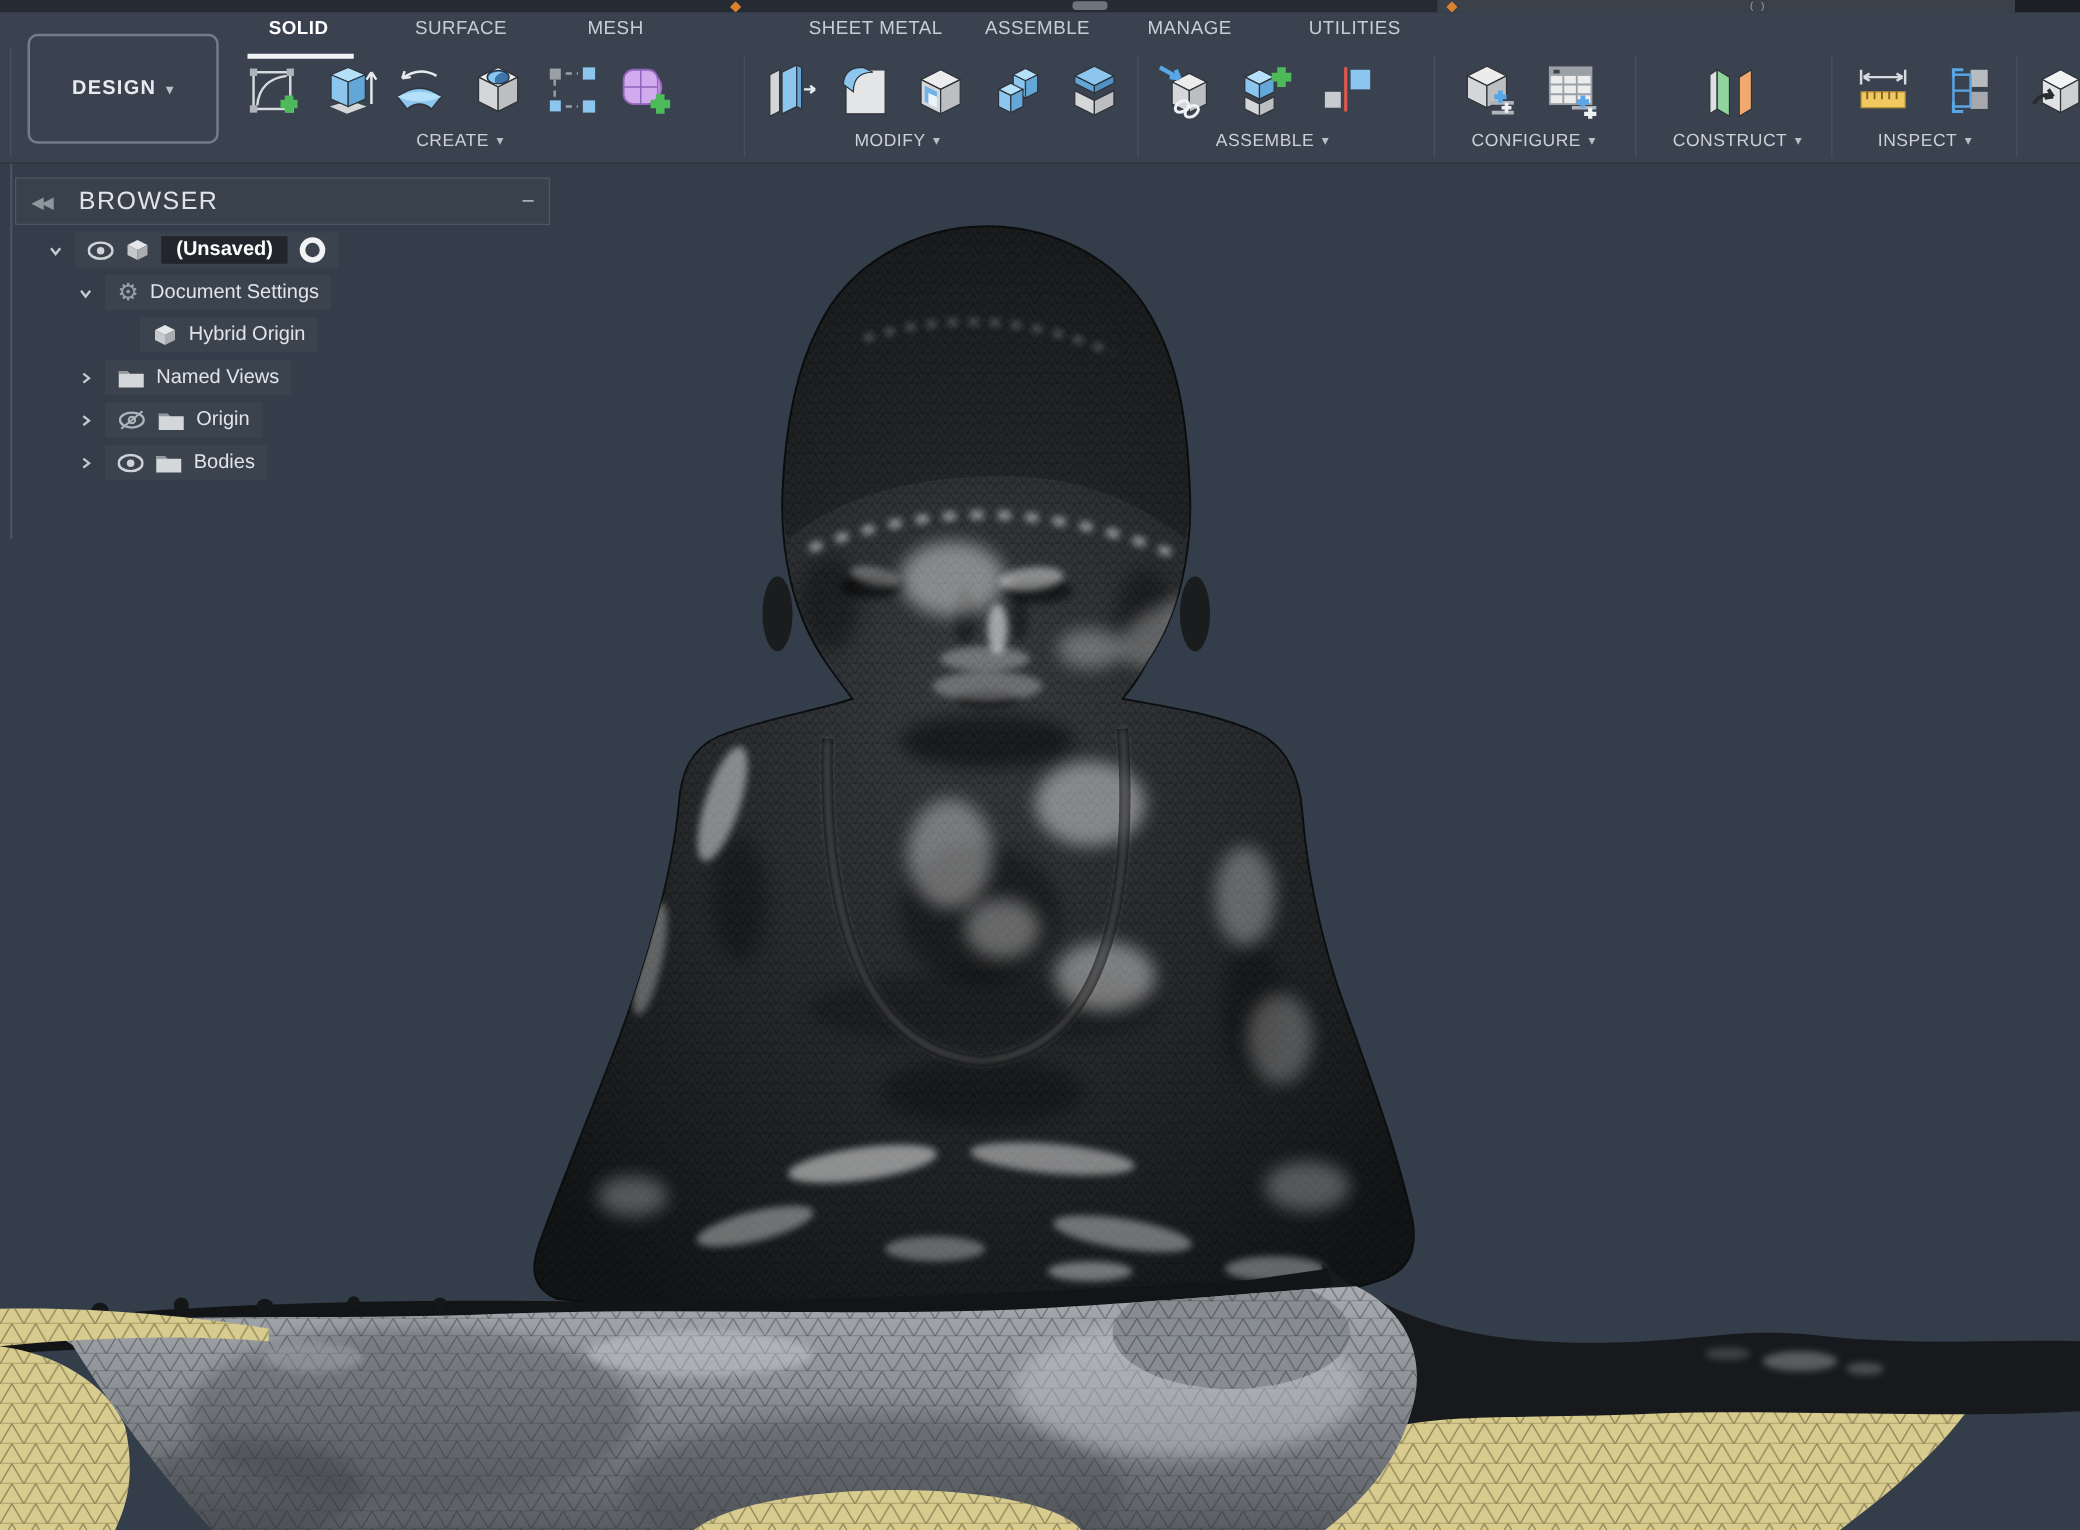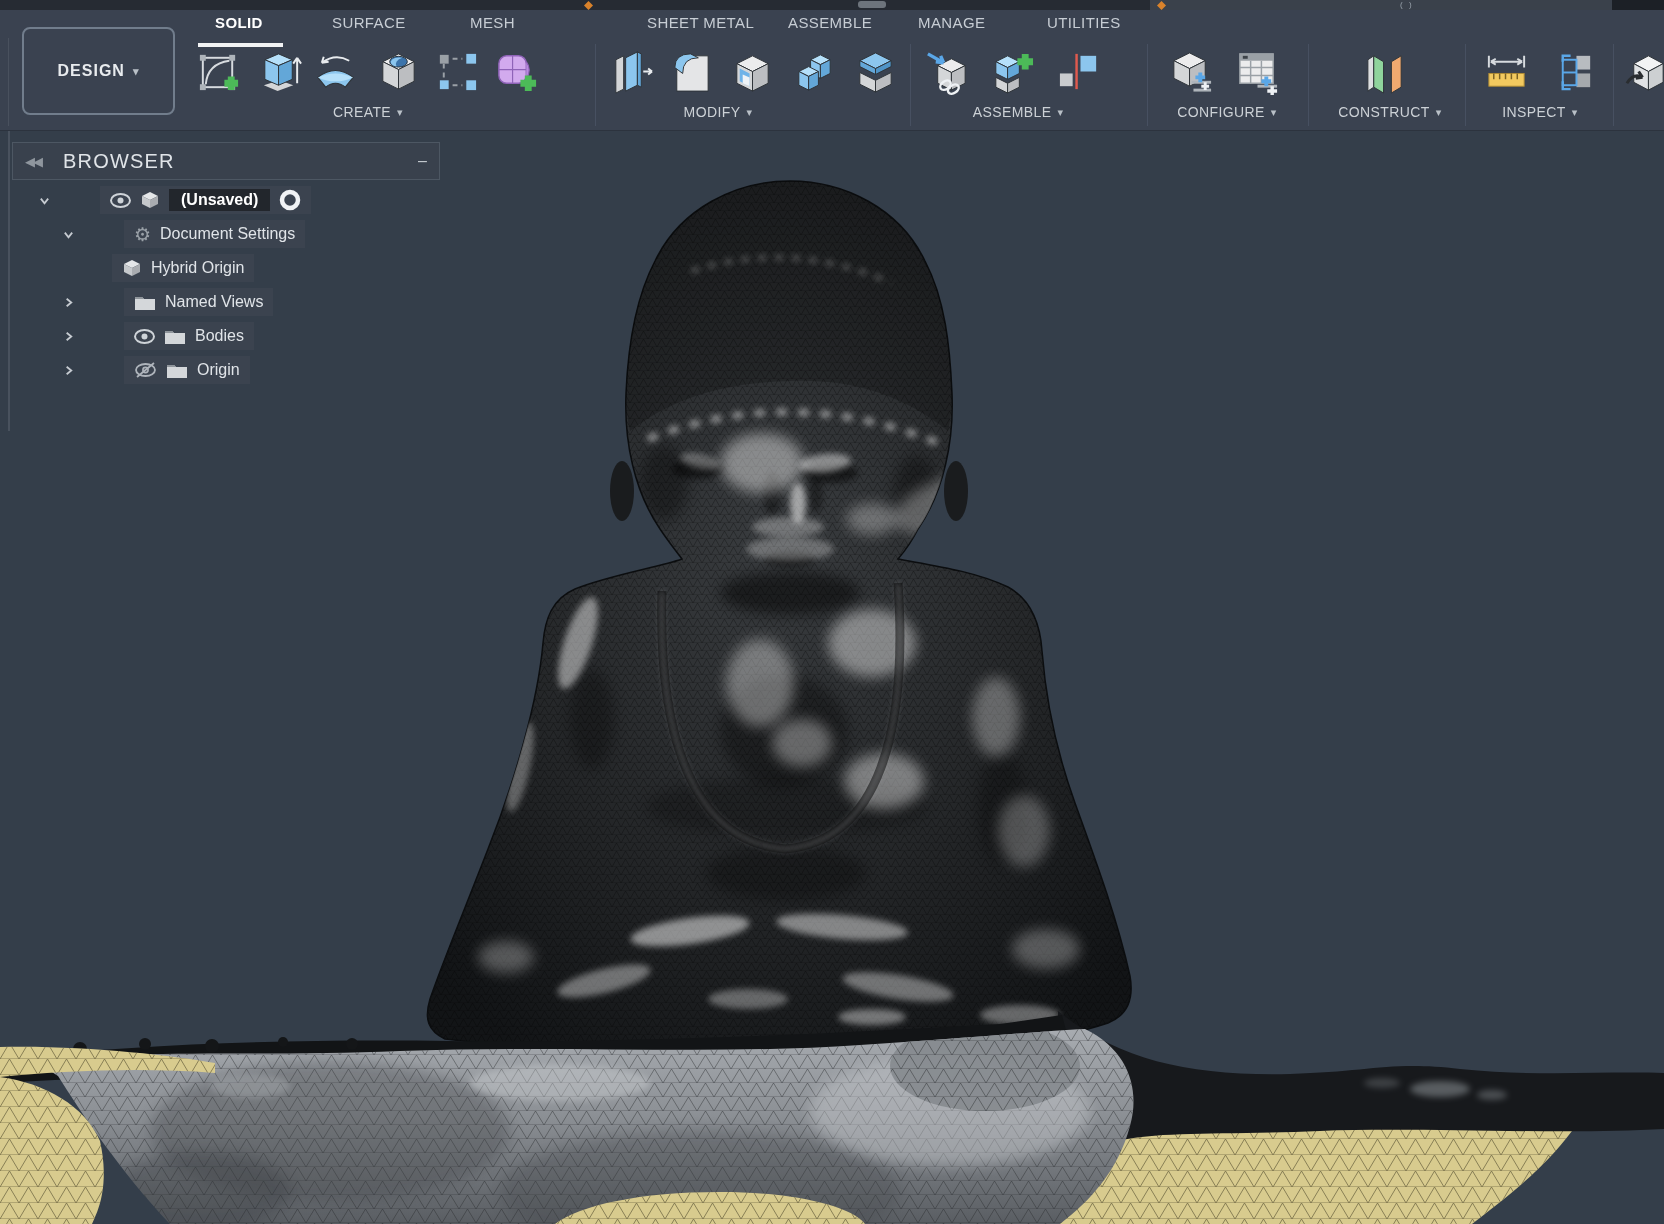--- a/index.html
+++ b/index.html
@@ -53,7 +53,7 @@
   #browser-header .minimize { margin-left:auto; color:#c6cbd1; font-size:16px; cursor:pointer; }
 
   #tree { position:absolute; left:12px; top:186px; width:420px; }
-  .row { display:flex; align-items:center; height:28px; margin-bottom:6px; font-size:16px; color:#e0e4e8;gap:40px; }
+  .row { display:flex; align-items:center; height:28px; margin-bottom:6px; font-size:16px; color:#e0e4e8; }
   .row .hl { display:flex; align-items:center; background:#3b434f; height:28px; padding:0 10px; gap:9px; cursor:pointer; }
   .chev { width:16px; display:flex; justify-content:center; margin-right:8px; cursor:pointer; }
   .chev svg { width:11px; height:11px; }

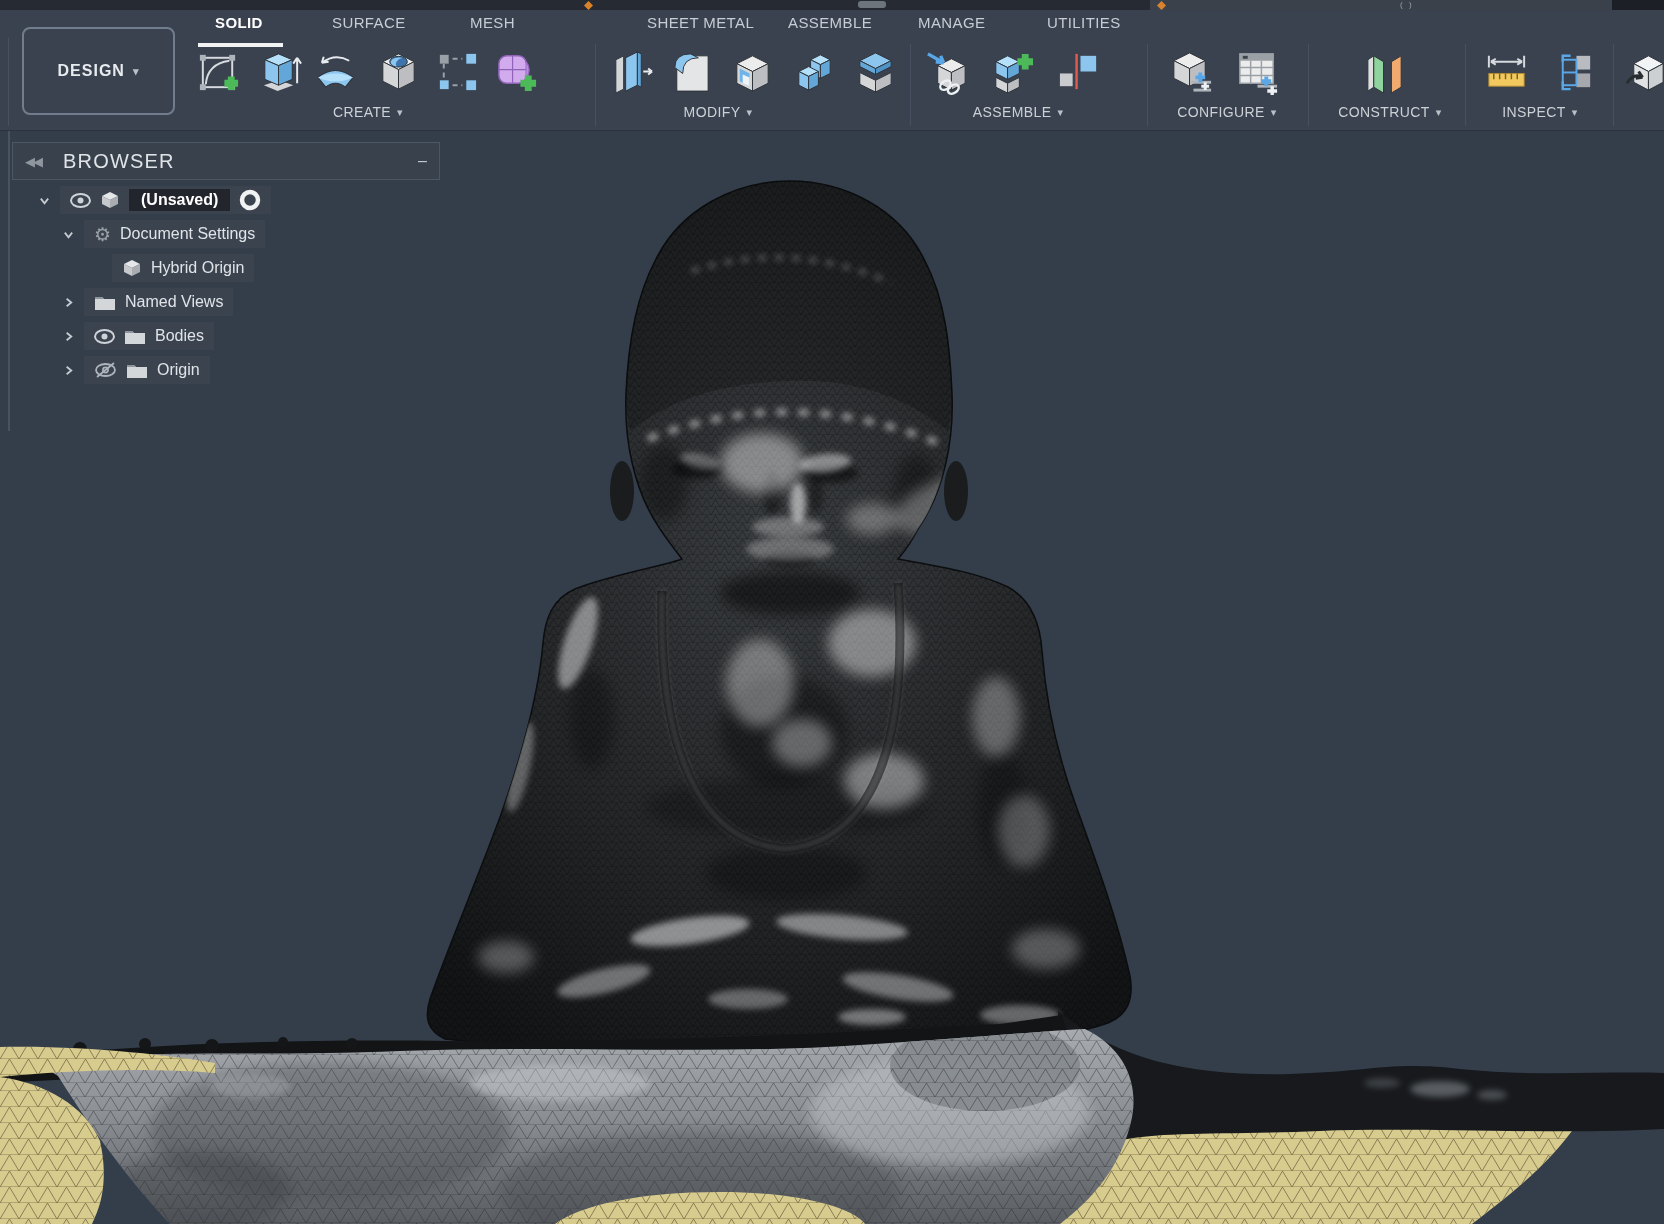--- a/index.html
+++ b/index.html
@@ -543,6 +543,30 @@
       </span>
     </div>
 
+    <div class="row r6">
+      <span class="chev">
+        <svg viewBox="0 0 12 12">
+            <path d="M4,2 L9,6 L4,10" fill="none" stroke="#c6cbd1" stroke-width="2"></path>
+          </svg>
+      </span>
+      <span class="hl">
+        <span class="tree-icon">
+          <svg width="23" height="18" viewBox="0 0 23 18">
+              <ellipse cx="11.5" cy="9" rx="9.5" ry="6" fill="none" stroke="#aeb4bb" stroke-width="1.8"></ellipse>
+              <circle cx="11.5" cy="9" r="2.6" fill="none" stroke="#aeb4bb" stroke-width="1.6"></circle>
+              <path d="M3,16 L20,2" stroke="#aeb4bb" stroke-width="1.8"></path>
+            </svg>
+        </span>
+        <span class="tree-icon">
+          <svg width="22" height="17" viewBox="0 0 22 17">
+              <path d="M1,3 h7 l2,2 h11 v11 h-20 Z" fill="#d4d7da"></path>
+              <path d="M1,3 h7 l2,2 h-9 Z" fill="#8f959b"></path>
+            </svg>
+        </span>
+        <span class="lbl">Origin</span>
+      </span>
+    </div>
+
     <div class="row r7">
       <span class="chev">
         <svg viewBox="0 0 12 12">
@@ -566,30 +590,6 @@
       </span>
     </div>
 
-    <div class="row r6">
-      <span class="chev">
-        <svg viewBox="0 0 12 12">
-            <path d="M4,2 L9,6 L4,10" fill="none" stroke="#c6cbd1" stroke-width="2"></path>
-          </svg>
-      </span>
-      <span class="hl">
-        <span class="tree-icon">
-          <svg width="23" height="18" viewBox="0 0 23 18">
-              <ellipse cx="11.5" cy="9" rx="9.5" ry="6" fill="none" stroke="#aeb4bb" stroke-width="1.8"></ellipse>
-              <circle cx="11.5" cy="9" r="2.6" fill="none" stroke="#aeb4bb" stroke-width="1.6"></circle>
-              <path d="M3,16 L20,2" stroke="#aeb4bb" stroke-width="1.8"></path>
-            </svg>
-        </span>
-        <span class="tree-icon">
-          <svg width="22" height="17" viewBox="0 0 22 17">
-              <path d="M1,3 h7 l2,2 h11 v11 h-20 Z" fill="#d4d7da"></path>
-              <path d="M1,3 h7 l2,2 h-9 Z" fill="#8f959b"></path>
-            </svg>
-        </span>
-        <span class="lbl">Origin</span>
-      </span>
-    </div>
-
   </div>
 </div>
 

